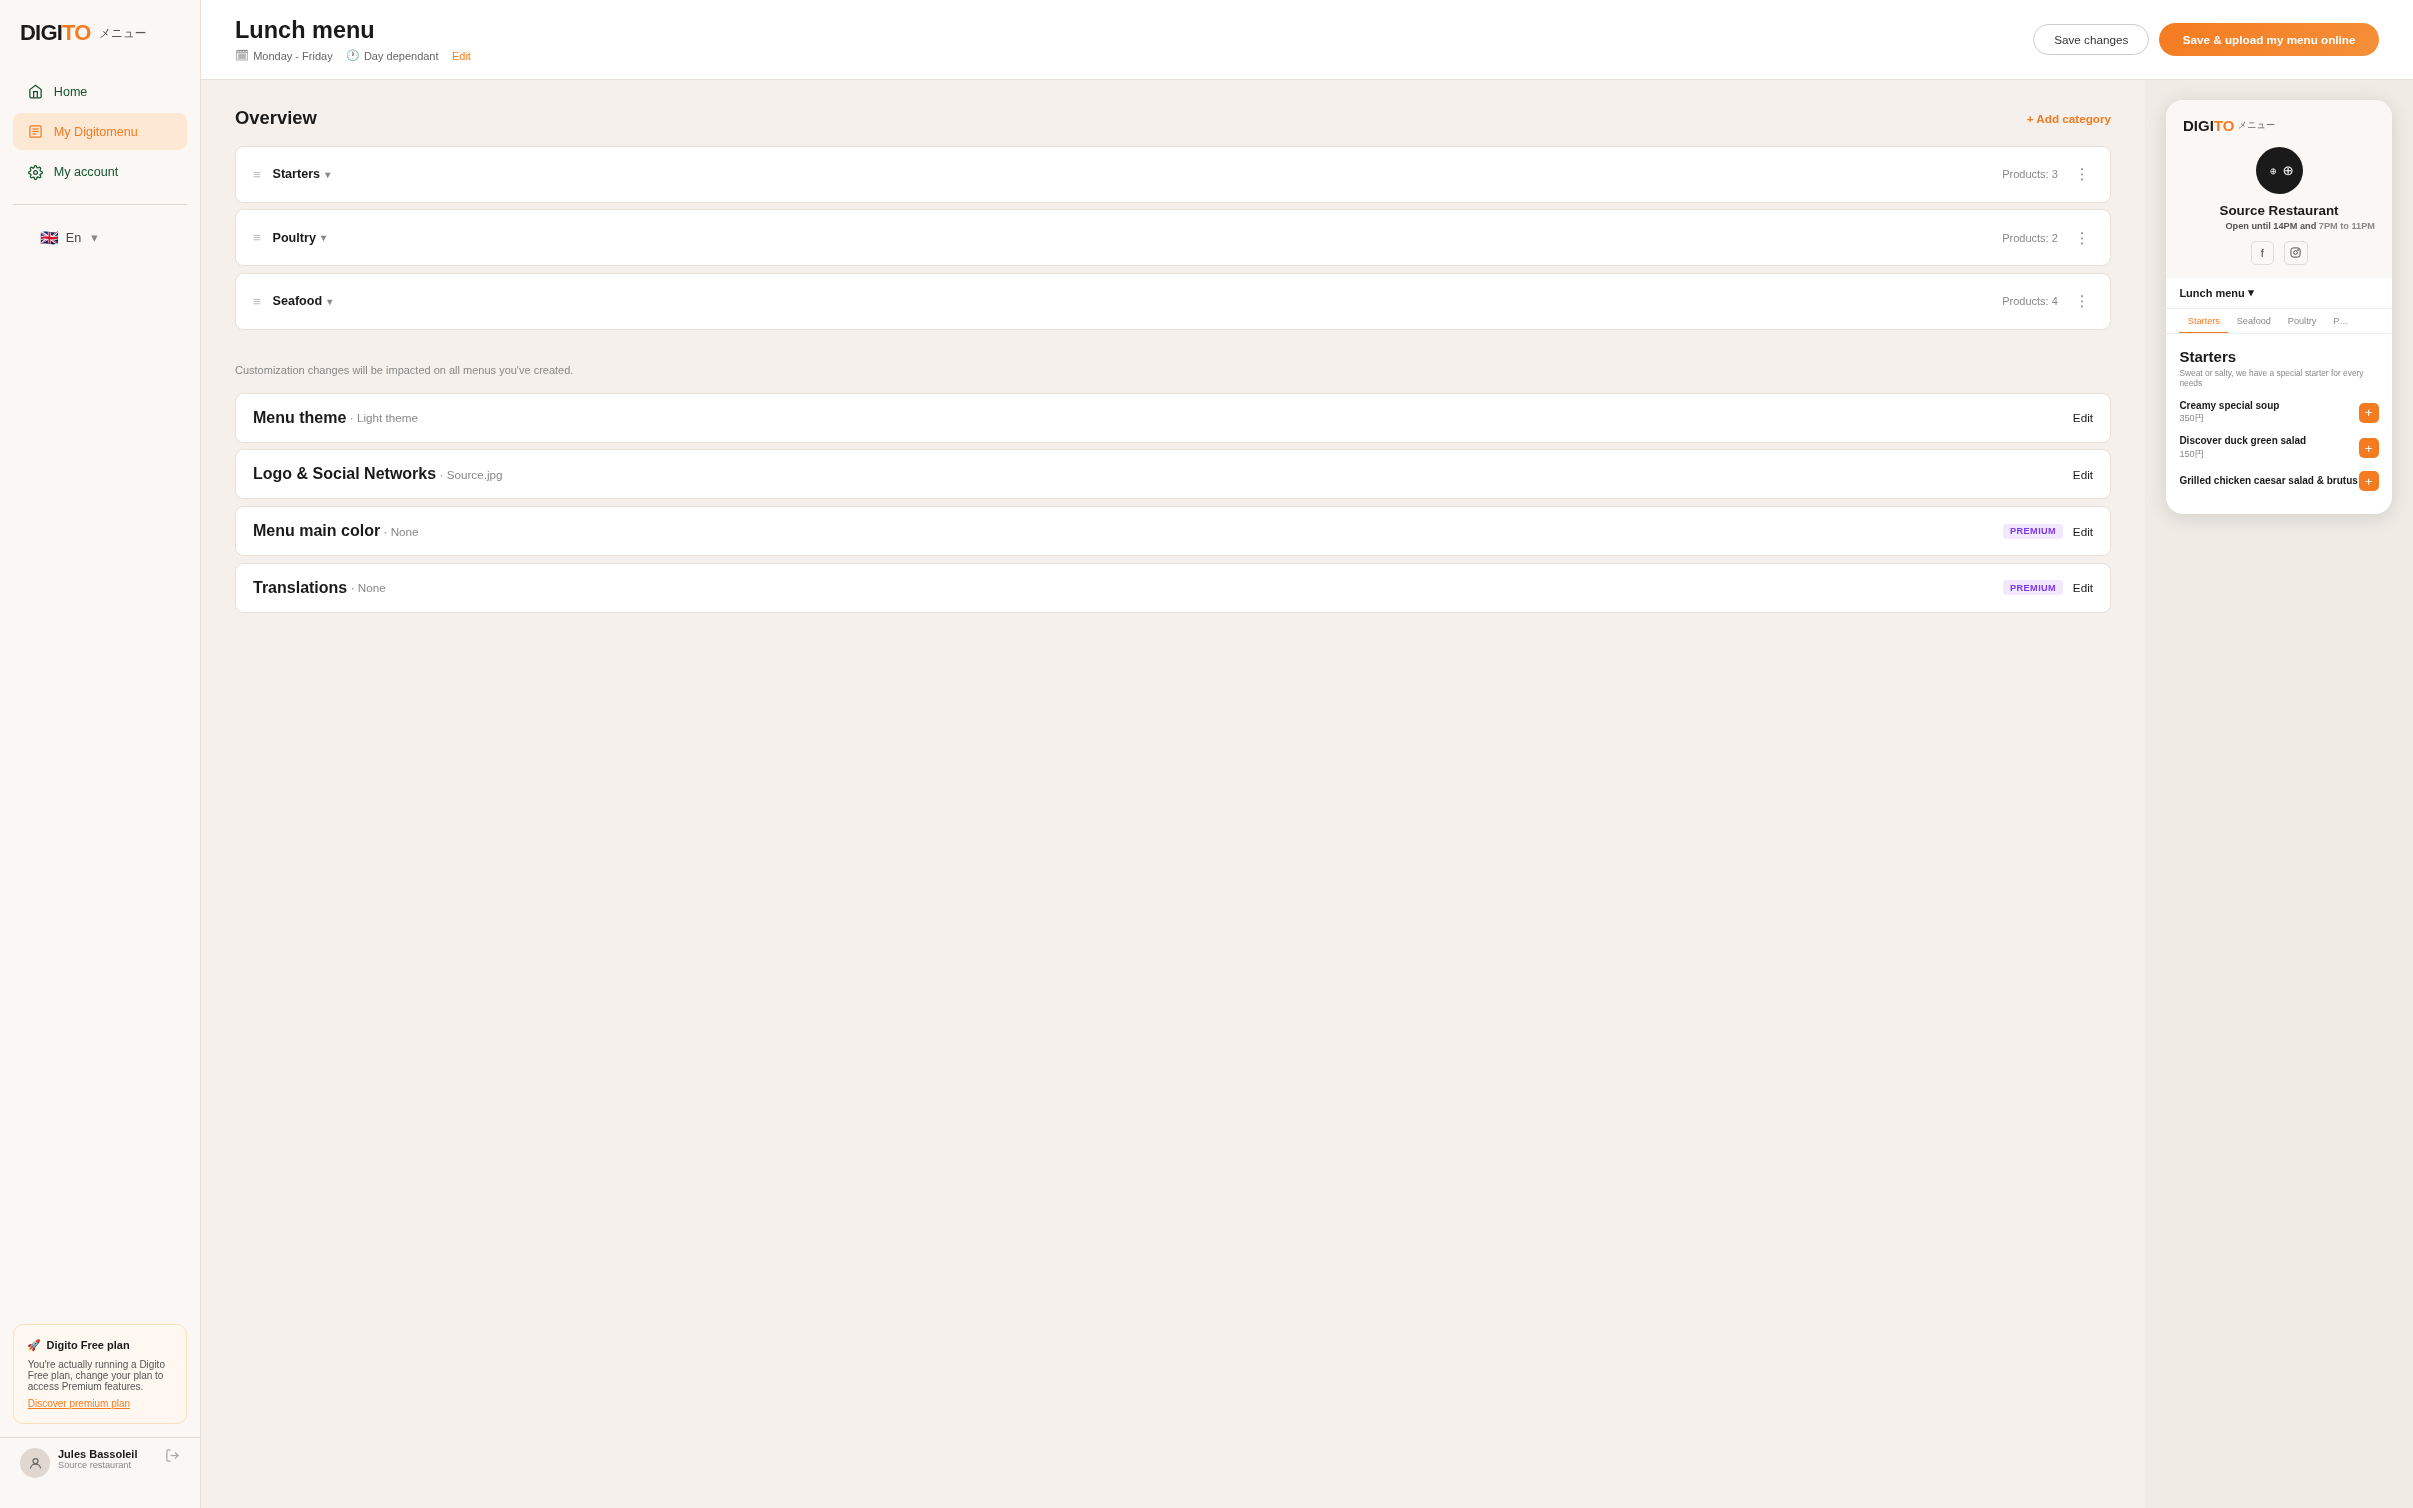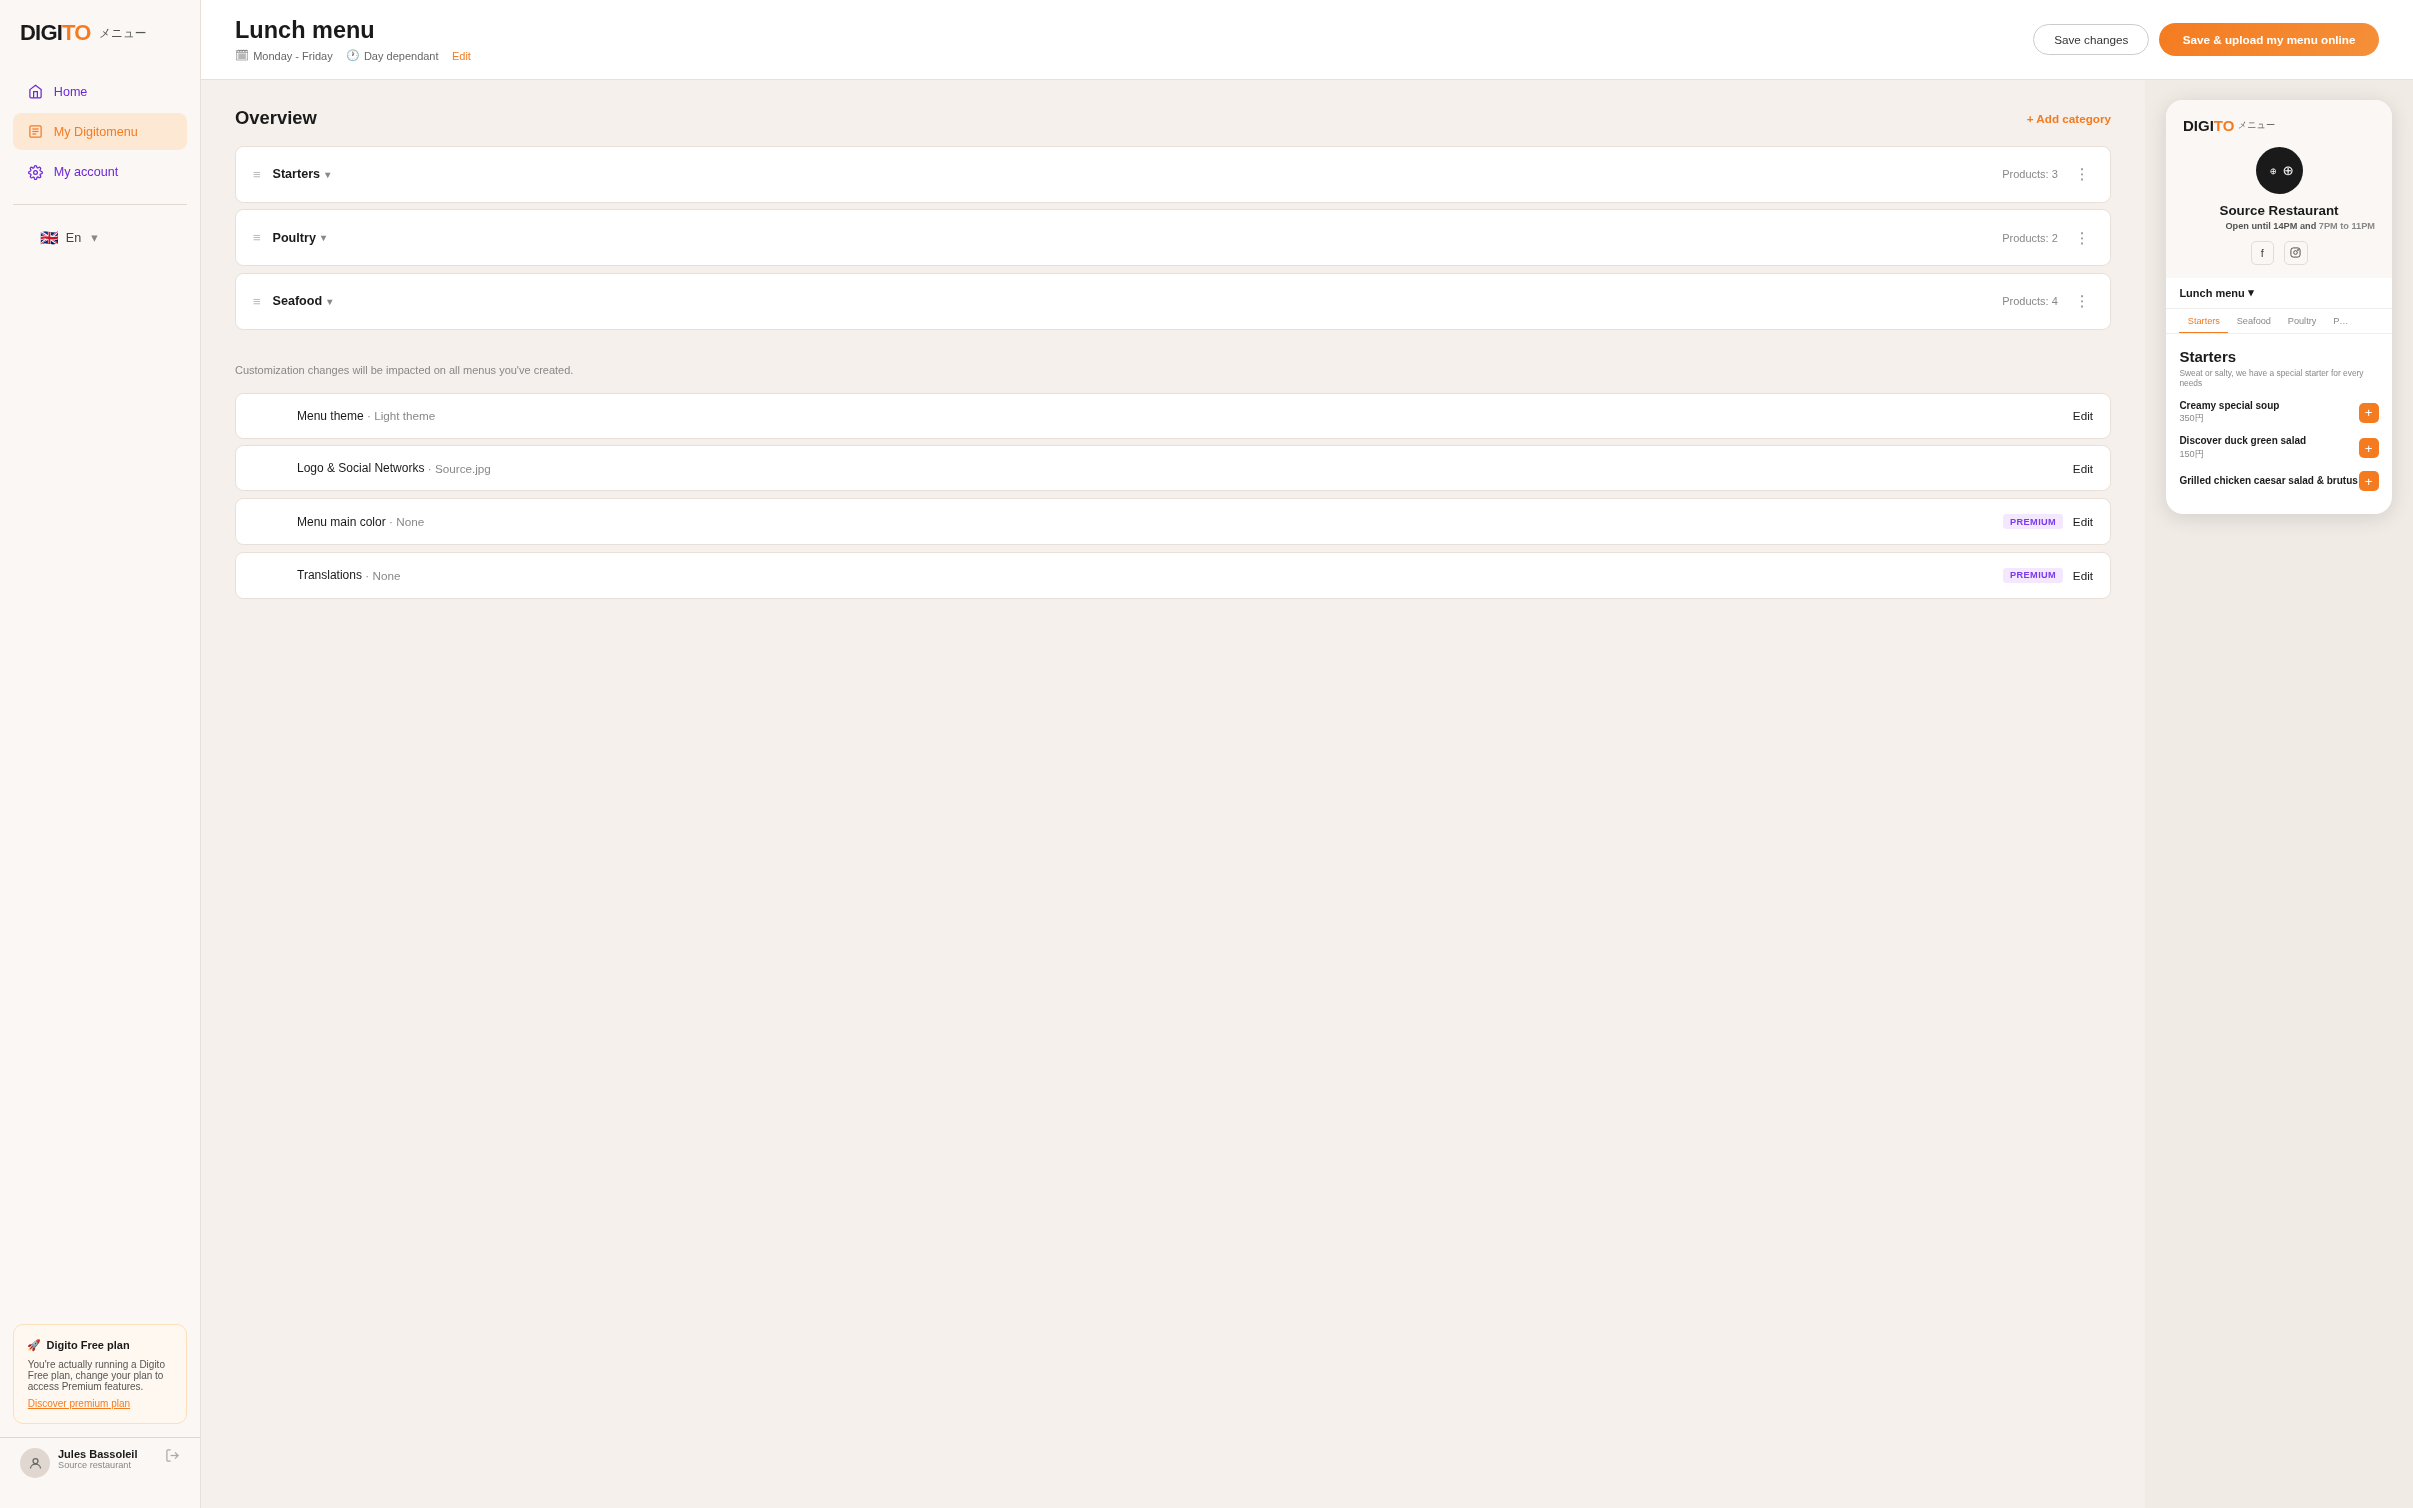--- a/index.html
+++ b/index.html
@@ -34,7 +34,7 @@
       padding: 10px 13.4px;
       border-radius: 8.4px;
       cursor: pointer;
-      color: #6d28d9;
+      color: #14532d;
       font-size: 12.6px;
       font-weight: 500;
       margin-bottom: 3.4px;

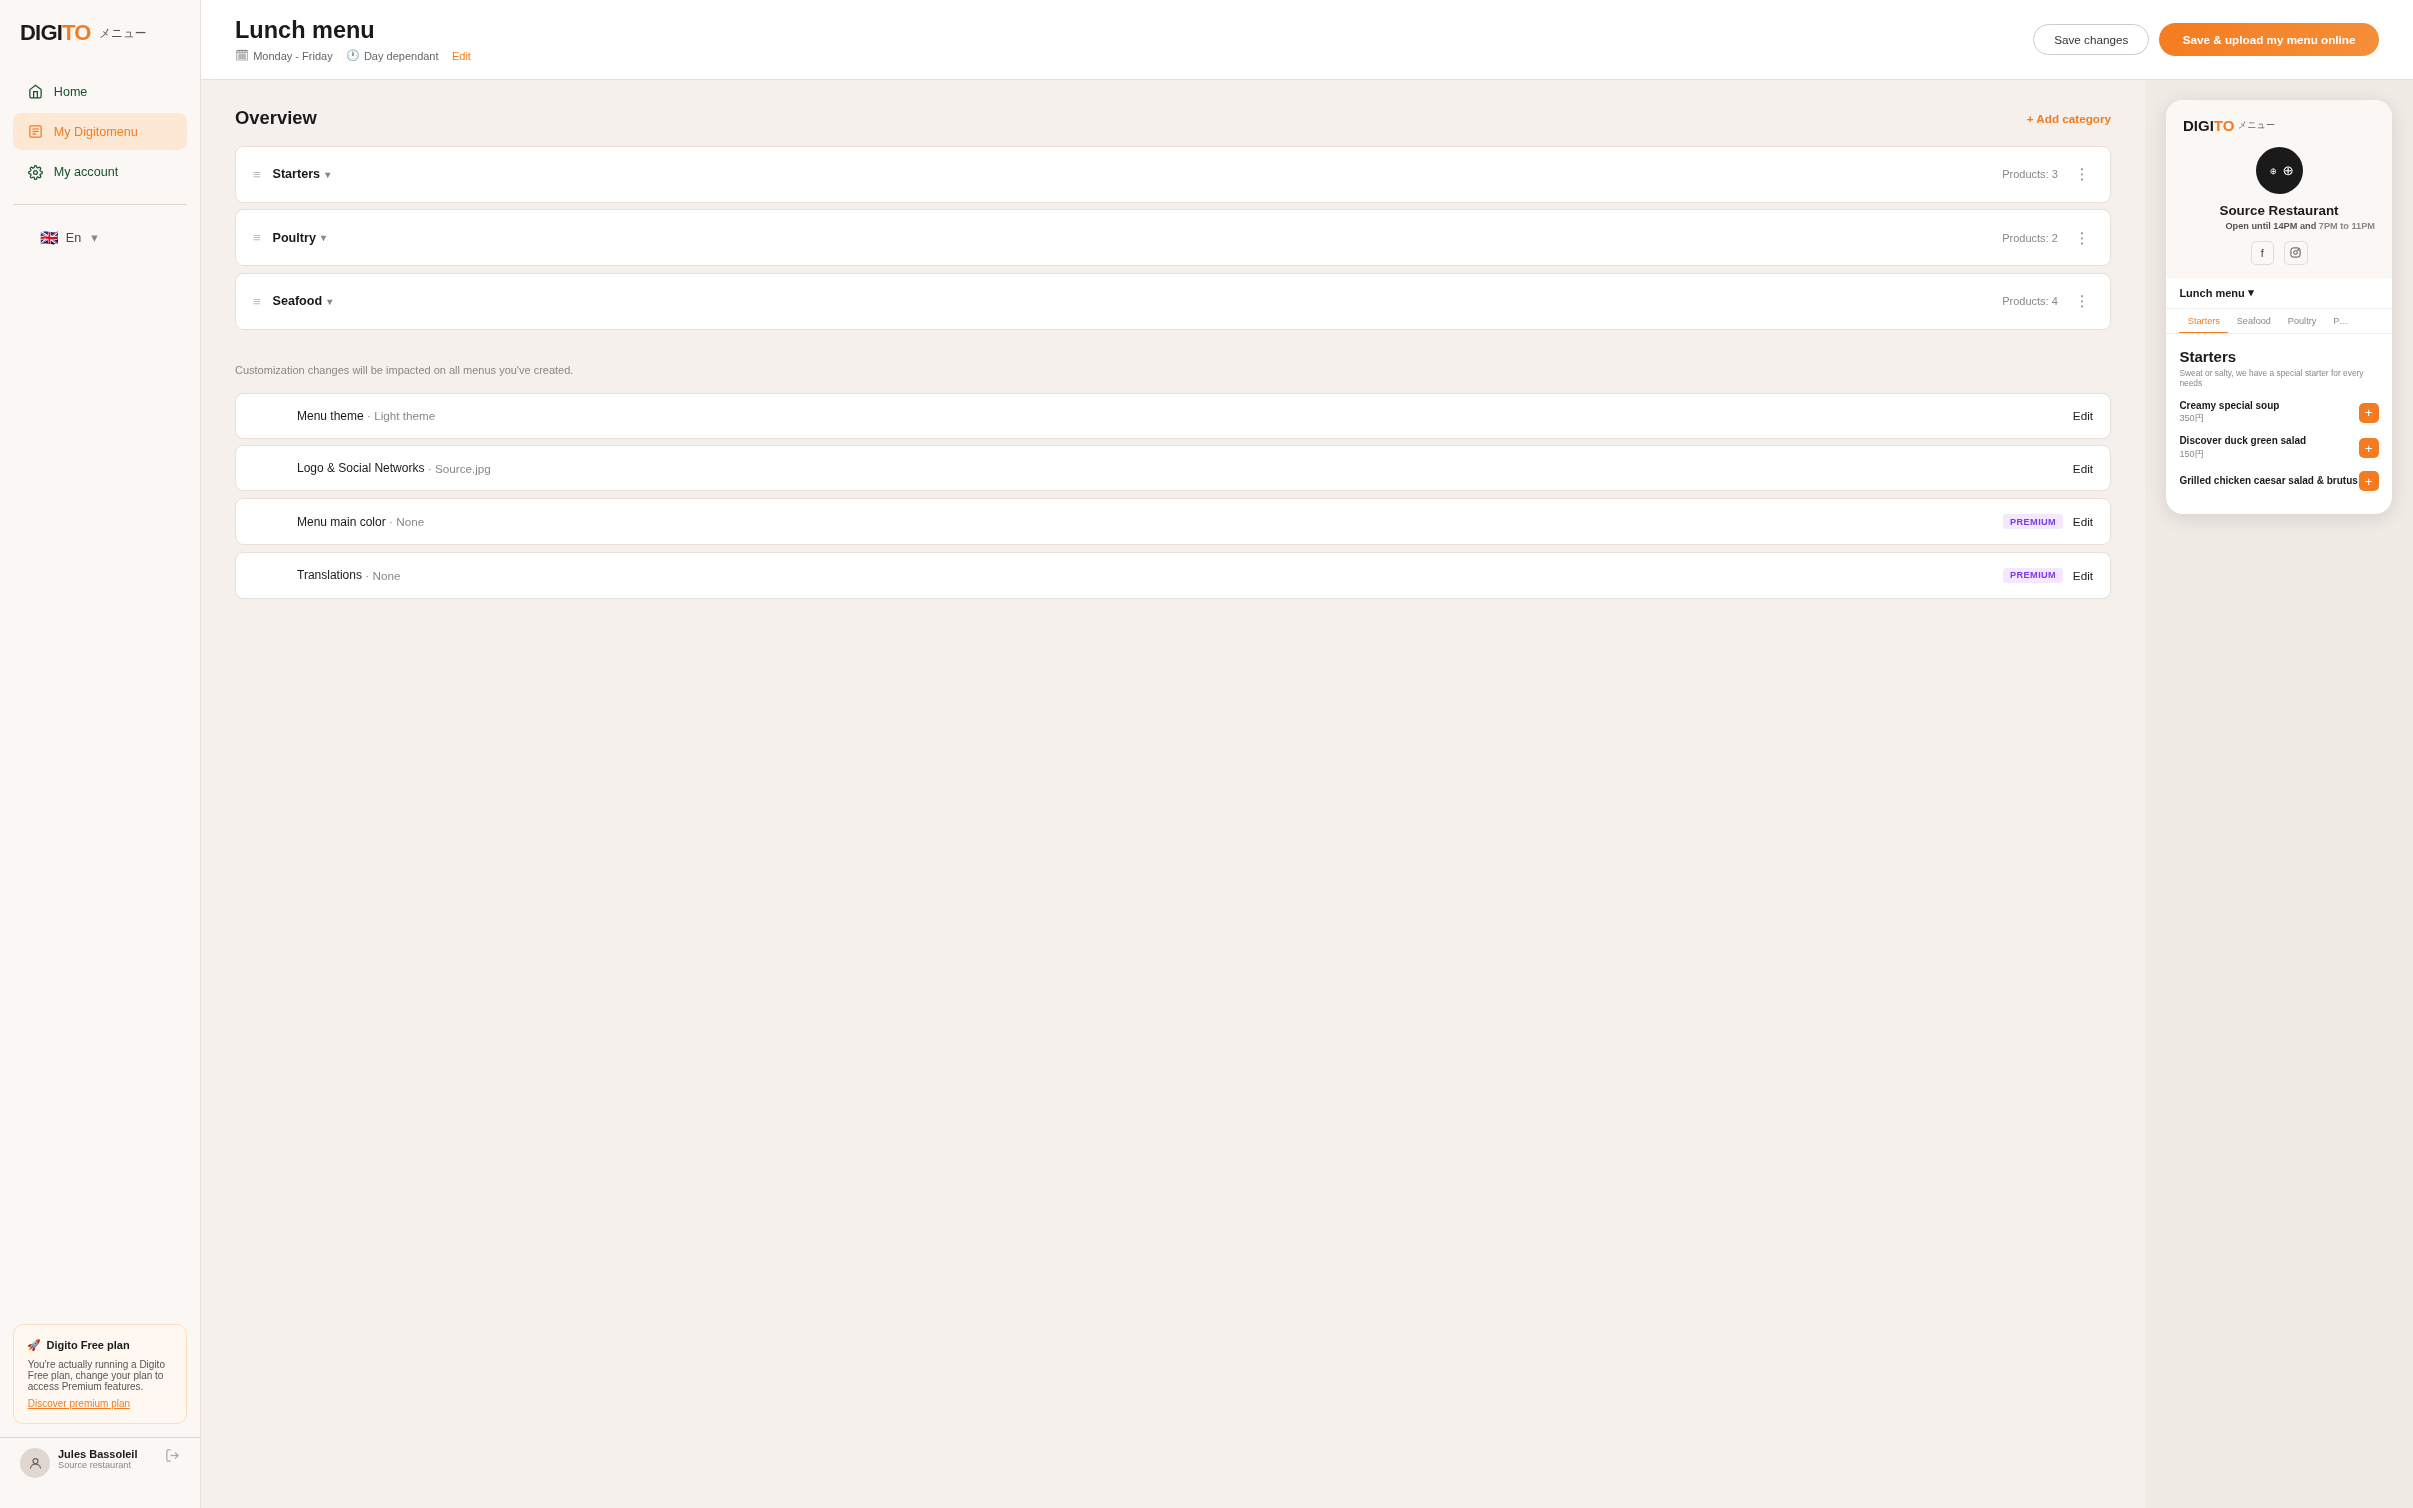--- a/index.html
+++ b/index.html
@@ -201,7 +201,7 @@
       align-items: center;
       margin-bottom: 6.7px;
     }
-    .custom-label { font-size: 12px; font-weight: 400; color: #1a1a1a; margin-left: 44px; }
+    .custom-label { font-size: 16px; font-weight: 700; color: #1a1a1a; }
     .custom-value { color: #888; font-size: 11.7px; margin-left: 3.4px; }
     .custom-edit { margin-left: auto; color: #1a1a1a; font-size: 11.7px; font-weight: 500; cursor: pointer; background: none; border: none; }
     .premium-badge {

